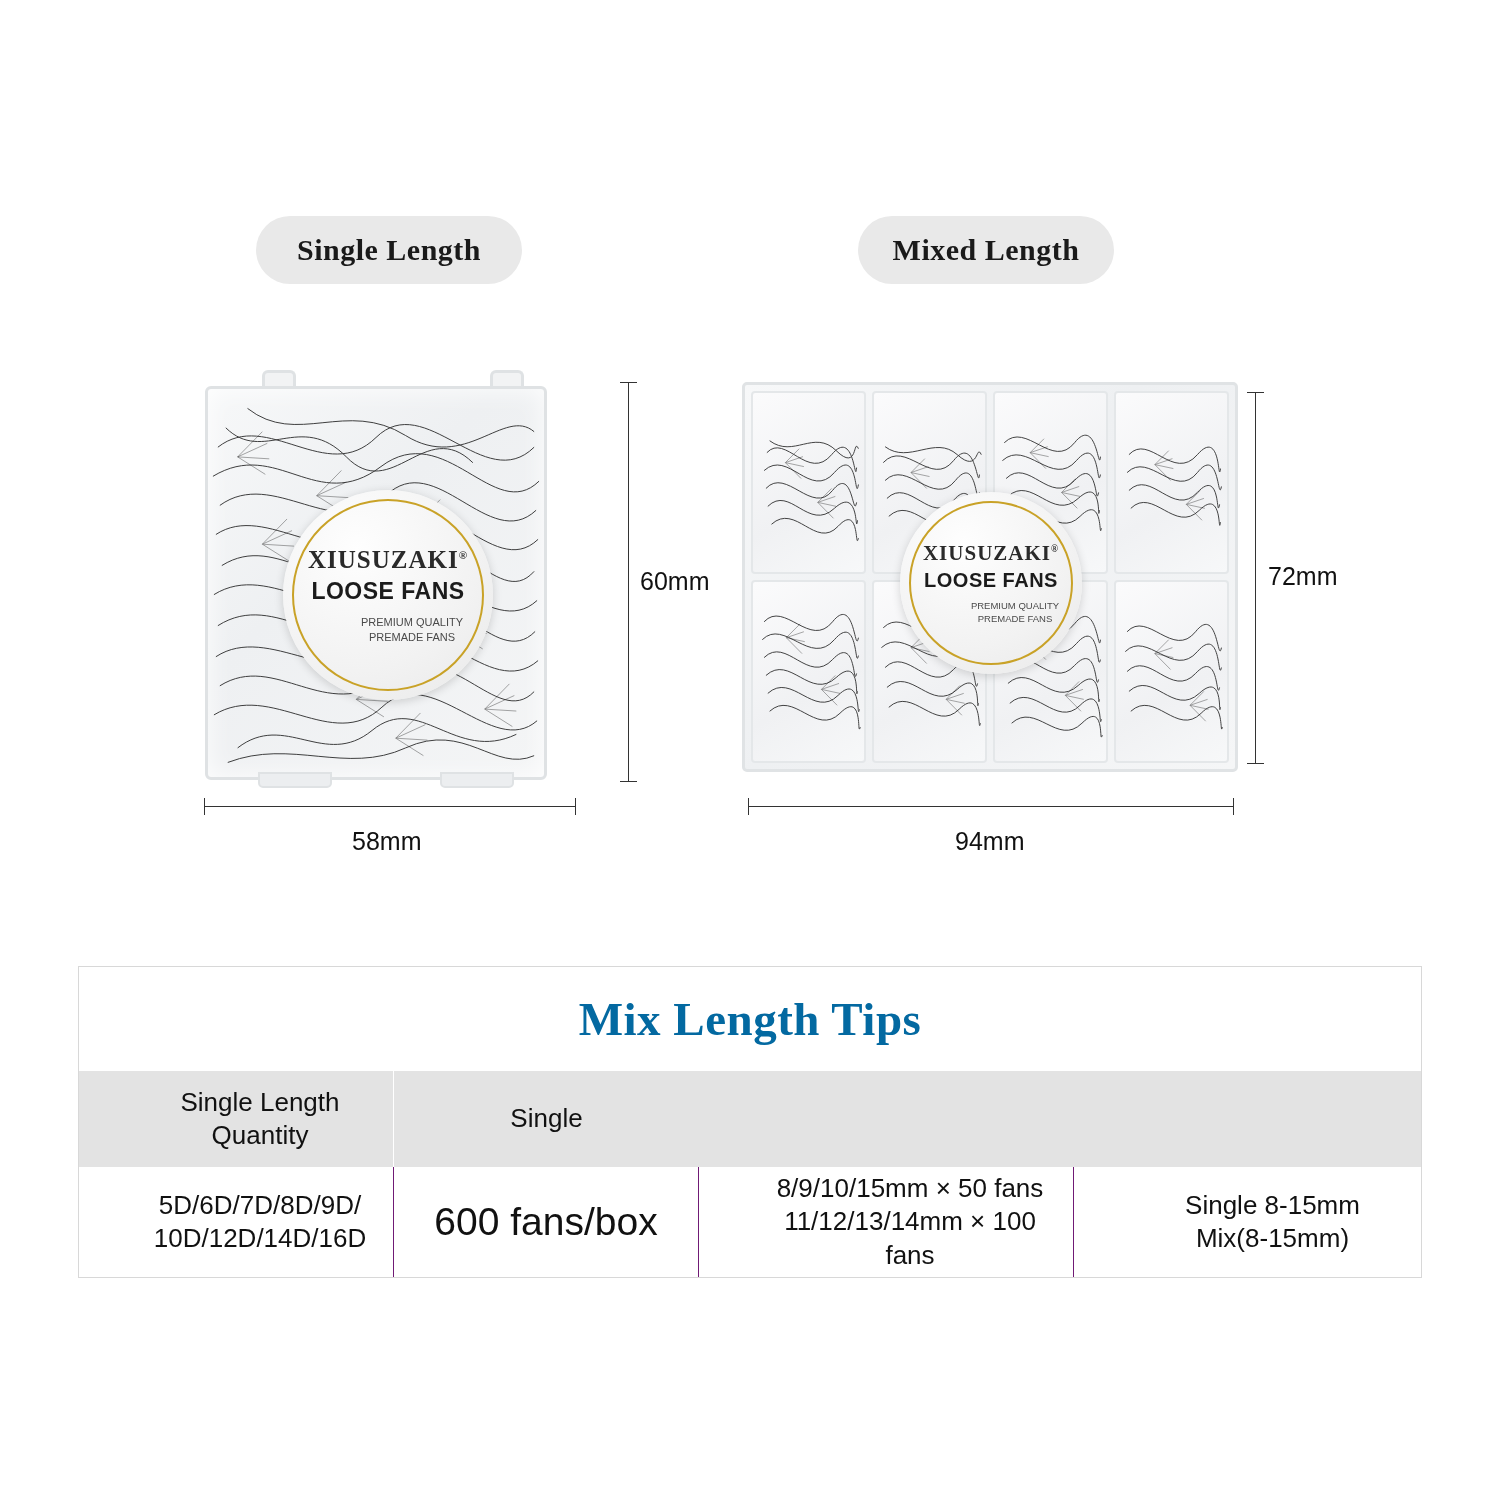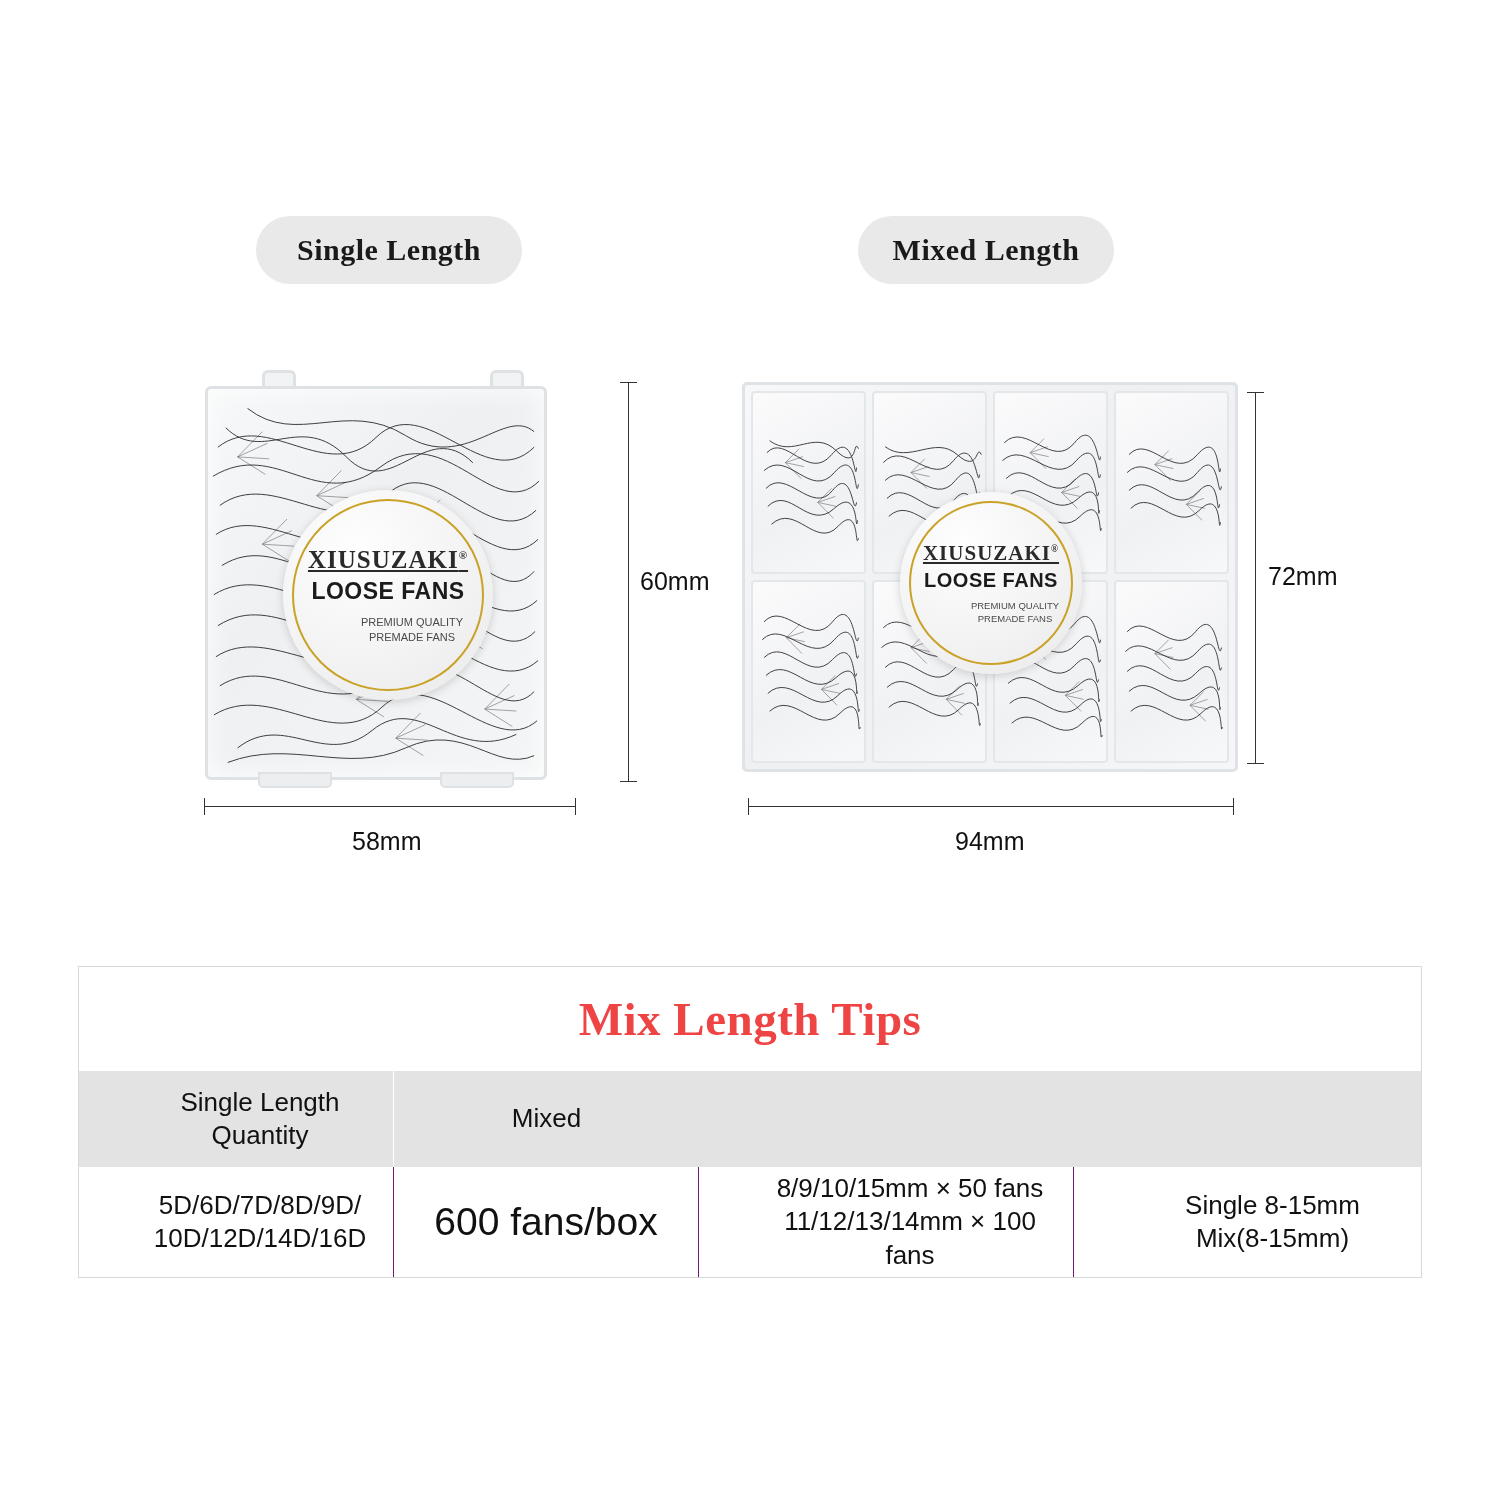--- a/index.html
+++ b/index.html
@@ -131,7 +131,6 @@
     color: #2a2a2a;
     letter-spacing: 1px;
     position: relative;
-    text-decoration: underline;
   }
   .brand sup { font-size: 0.45em; vertical-align: super; }
   .lf {

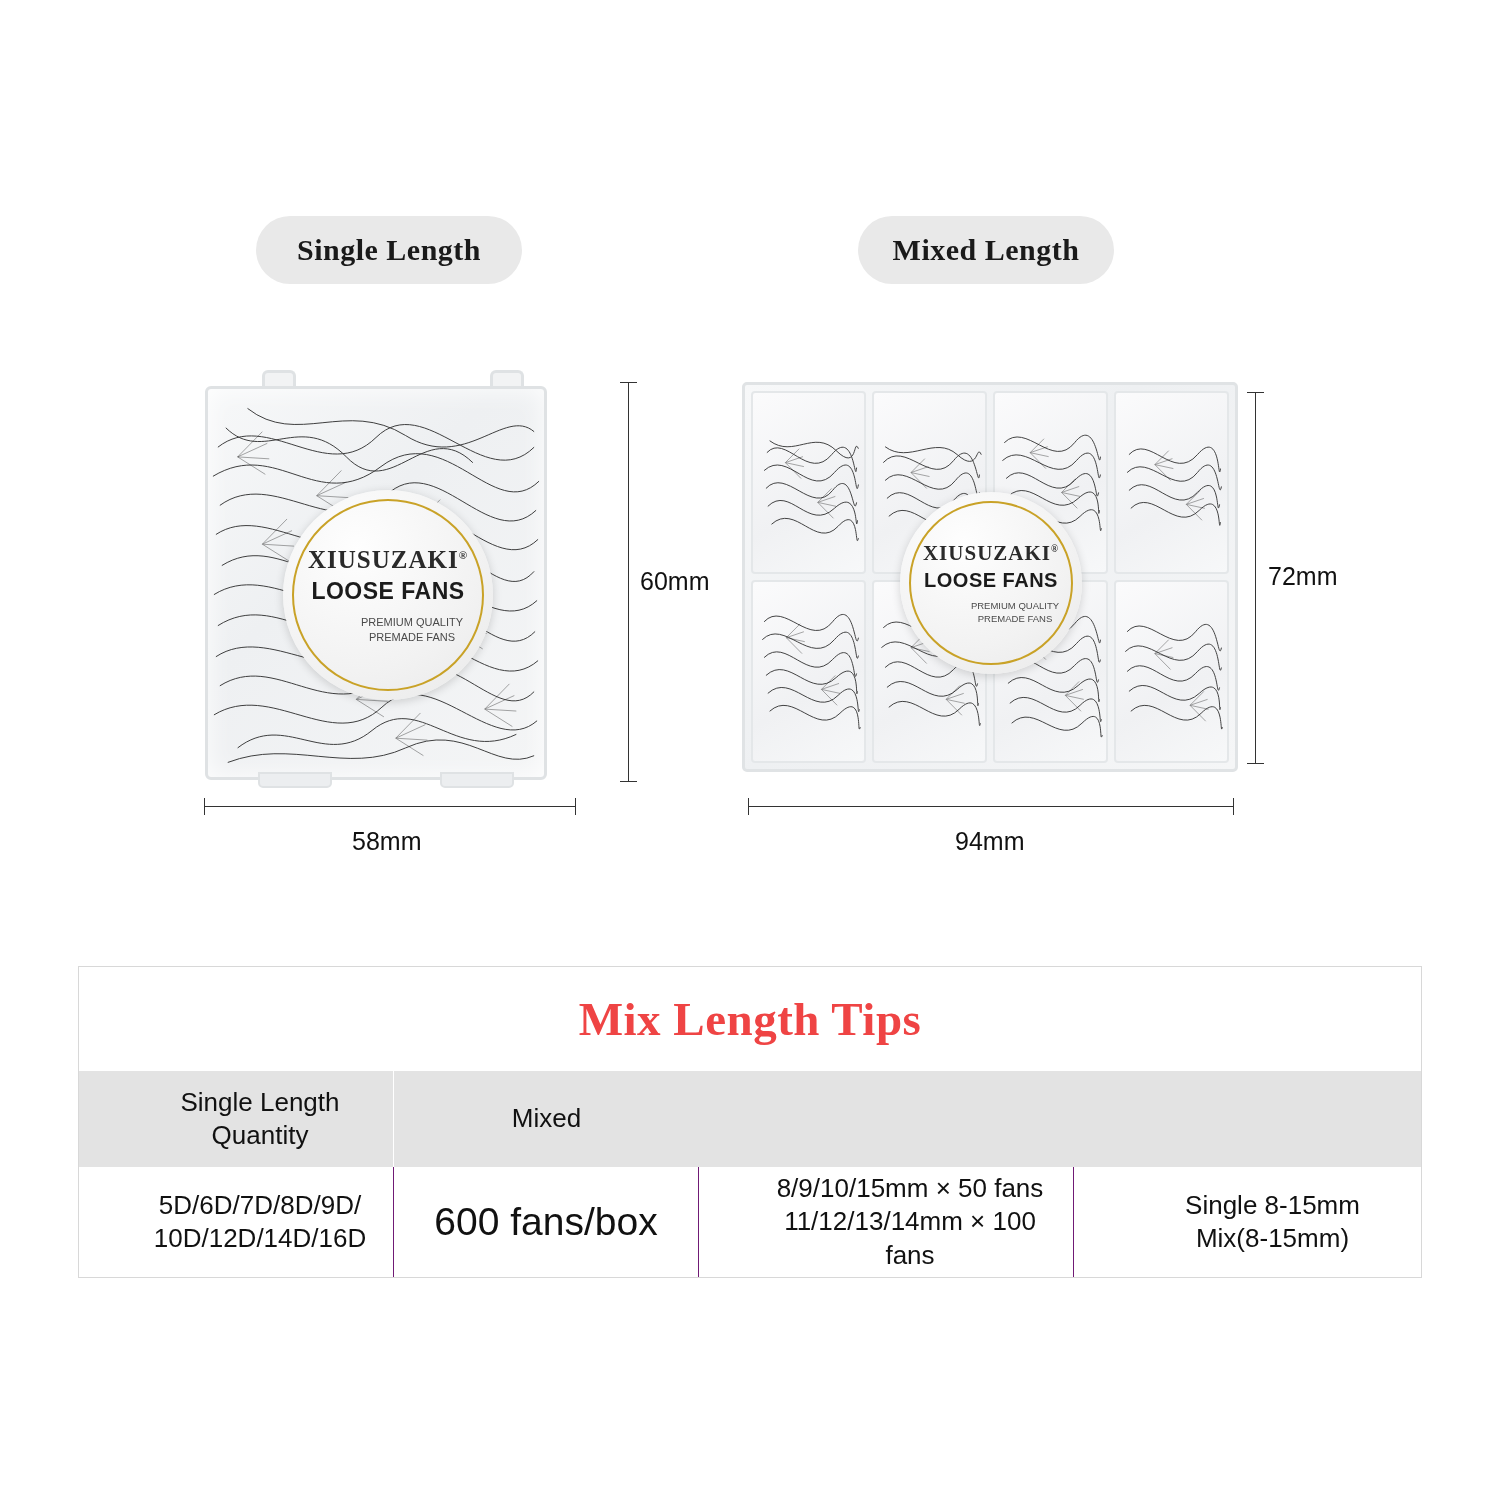--- a/index.html
+++ b/index.html
@@ -223,7 +223,7 @@
     font-family: "Liberation Serif", serif;
     font-weight: bold;
     font-size: 47px;
-    color: #ef4444;
+    color: #0369a1;
     letter-spacing: 0.5px;
   }
   .thead, .trow {

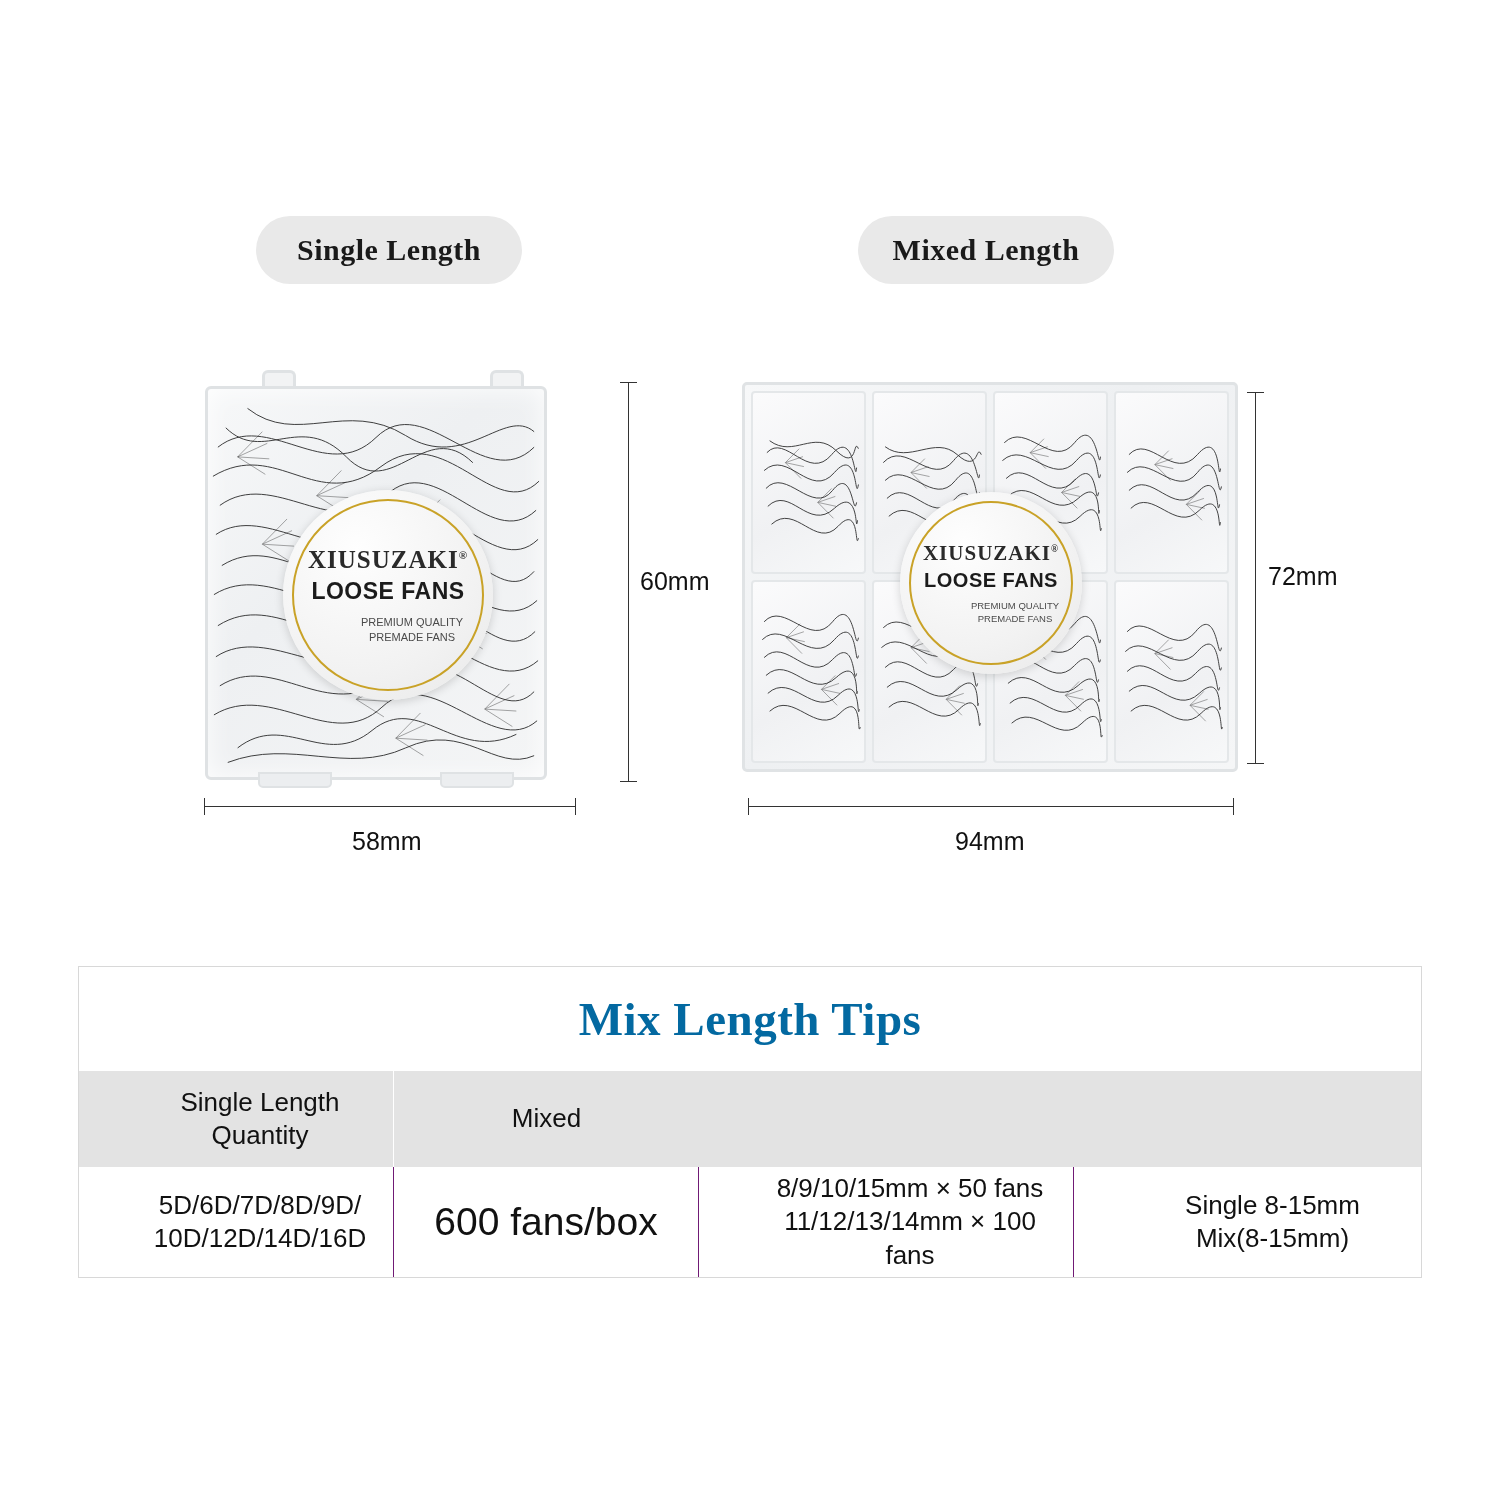--- a/index.html
+++ b/index.html
@@ -485,7 +485,7 @@
         <span class="muted-line">Quantity</span>
       </span>
     </div>
-    <div class="th">Mixed</div>
+    <div class="th">Single</div>
   </div>
 
   <div class="trow">

